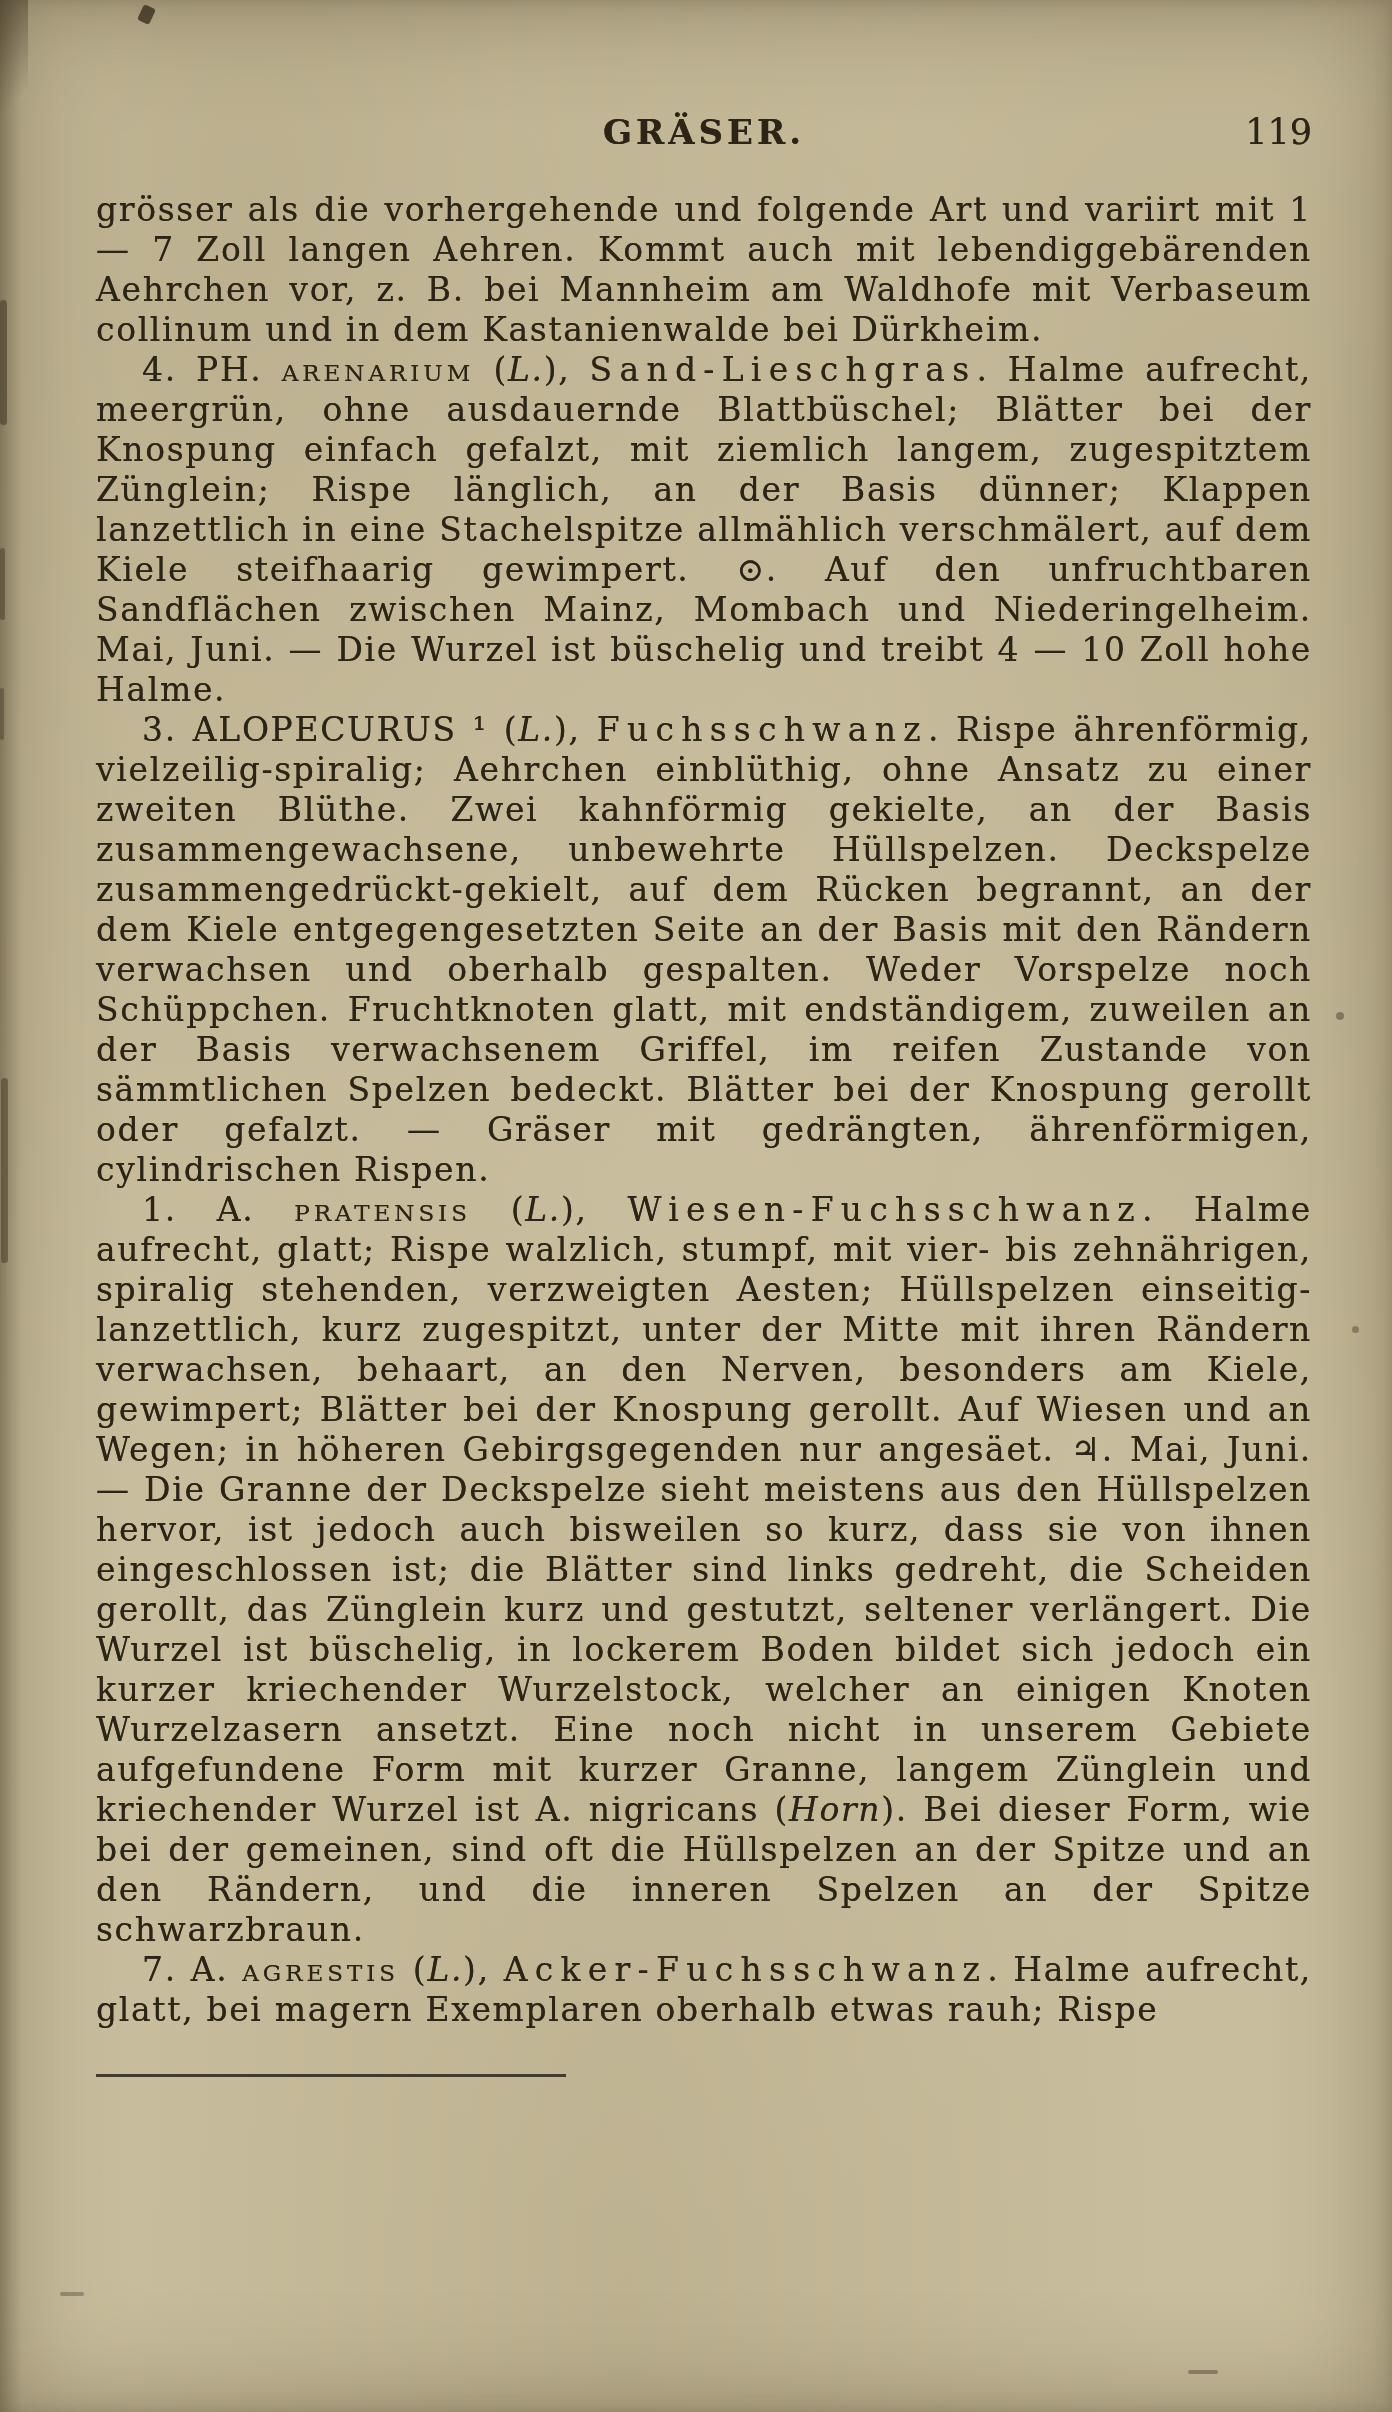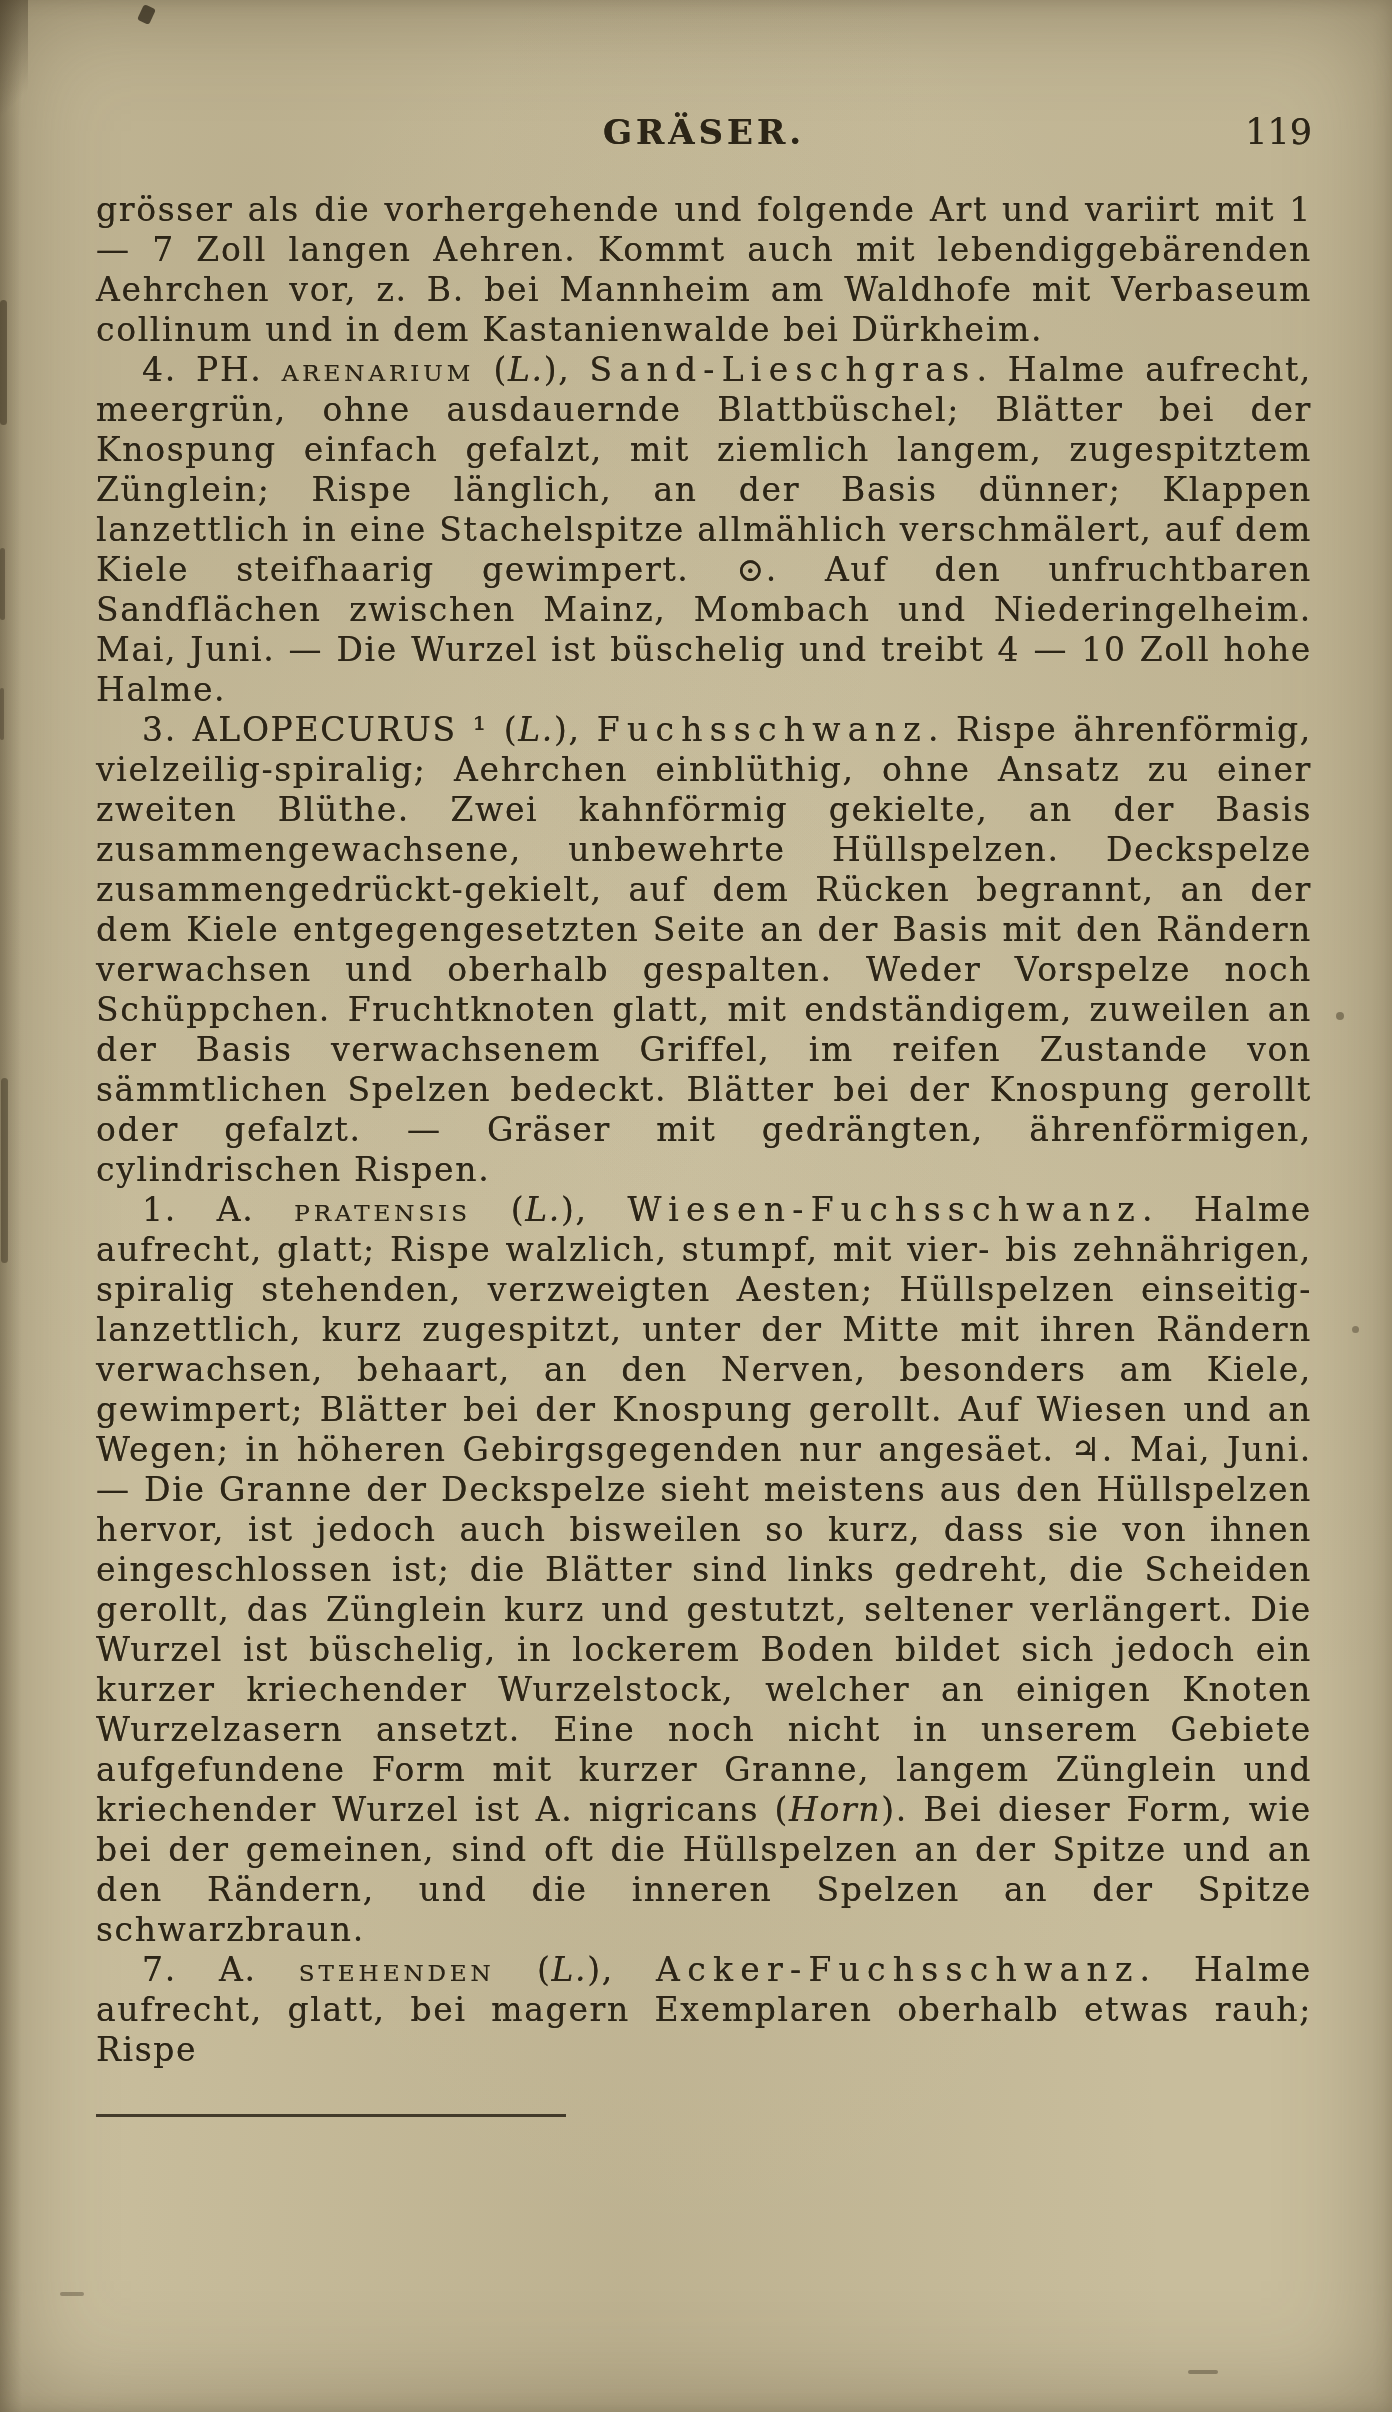--- a/index.html
+++ b/index.html
@@ -96,7 +96,7 @@
         <p class="para indent"><span class="run-n">4. PH. </span><span class="run-sc">arenarium</span><span class="run-n"> (</span><span class="run-i">L.</span><span class="run-n">), </span><span class="run-g">Sand-Lieschgras</span><span class="run-n">. Halme aufrecht, meergrün, ohne ausdauernde Blattbüschel; Blätter bei der Knospung einfach gefalzt, mit ziemlich langem, zugespitztem Zünglein; Rispe länglich, an der Basis dünner; Klappen lanzettlich in eine Stachelspitze allmählich verschmälert, auf dem Kiele steifhaarig gewimpert. ⊙. Auf den unfruchtbaren Sandflächen zwischen Mainz, Mombach und Niederingelheim. Mai, Juni. — Die Wurzel ist büschelig und treibt 4 — 10 Zoll hohe Halme.</span></p>
         <p class="para indent"><span class="run-n">3. ALOPECURUS ¹ (</span><span class="run-i">L.</span><span class="run-n">), </span><span class="run-g">Fuchsschwanz</span><span class="run-n">. Rispe ährenförmig, vielzeilig-spiralig; Aehrchen einblüthig, ohne Ansatz zu einer zweiten Blüthe. Zwei kahnförmig gekielte, an der Basis zusammengewachsene, unbewehrte Hüllspelzen. Deckspelze zusammengedrückt-gekielt, auf dem Rücken begrannt, an der dem Kiele entgegengesetzten Seite an der Basis mit den Rändern verwachsen und oberhalb gespalten. Weder Vorspelze noch Schüppchen. Fruchtknoten glatt, mit endständigem, zuweilen an der Basis verwachsenem Griffel, im reifen Zustande von sämmtlichen Spelzen bedeckt. Blätter bei der Knospung gerollt oder gefalzt. — Gräser mit gedrängten, ährenförmigen, cylindrischen Rispen.</span></p>
         <p class="para indent"><span class="run-n">1. A. </span><span class="run-sc">pratensis</span><span class="run-n"> (</span><span class="run-i">L.</span><span class="run-n">), </span><span class="run-g">Wiesen-Fuchsschwanz</span><span class="run-n">. Halme aufrecht, glatt; Rispe walzlich, stumpf, mit vier- bis zehnährigen, spiralig stehenden, verzweigten Aesten; Hüllspelzen einseitig-lanzettlich, kurz zugespitzt, unter der Mitte mit ihren Rändern verwachsen, behaart, an den Nerven, besonders am Kiele, gewimpert; Blätter bei der Knospung gerollt. Auf Wiesen und an Wegen; in höheren Gebirgsgegenden nur angesäet. ♃. Mai, Juni. — Die Granne der Deckspelze sieht meistens aus den Hüllspelzen hervor, ist jedoch auch bisweilen so kurz, dass sie von ihnen eingeschlossen ist; die Blätter sind links gedreht, die Scheiden gerollt, das Zünglein kurz und gestutzt, seltener verlängert. Die Wurzel ist büschelig, in lockerem Boden bildet sich jedoch ein kurzer kriechender Wurzelstock, welcher an einigen Knoten Wurzelzasern ansetzt. Eine noch nicht in unserem Gebiete aufgefundene Form mit kurzer Granne, langem Zünglein und kriechender Wurzel ist A. nigricans (</span><span class="run-i">Horn</span><span class="run-n">). Bei dieser Form, wie bei der gemeinen, sind oft die Hüllspelzen an der Spitze und an den Rändern, und die inneren Spelzen an der Spitze schwarzbraun.</span></p>
-        <p class="para indent"><span class="run-n">7. A. </span><span class="run-sc">stehenden</span><span class="run-n"> (</span><span class="run-i">L.</span><span class="run-n">), </span><span class="run-g">Acker-Fuchsschwanz</span><span class="run-n">. Halme aufrecht, glatt, bei magern Exemplaren oberhalb etwas rauh; Rispe</span></p>
+        <p class="para indent"><span class="run-n">7. A. </span><span class="run-sc">agrestis</span><span class="run-n"> (</span><span class="run-i">L.</span><span class="run-n">), </span><span class="run-g">Acker-Fuchsschwanz</span><span class="run-n">. Halme aufrecht, glatt, bei magern Exemplaren oberhalb etwas rauh; Rispe</span></p>
       </div>
 
     <hr class="footnote-rule">

